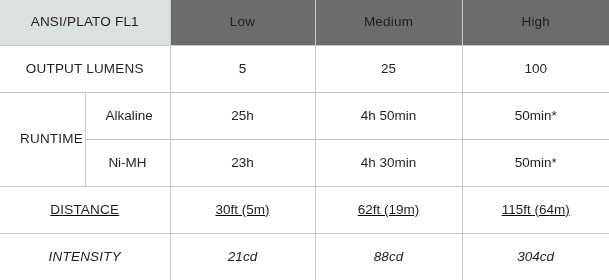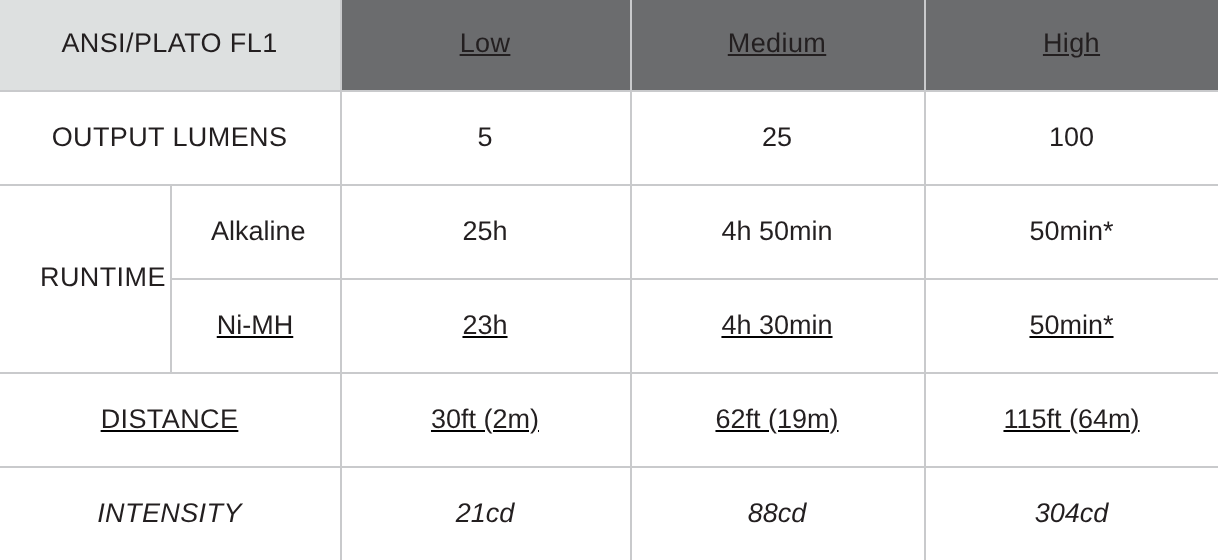--- a/index.html
+++ b/index.html
@@ -61,7 +61,6 @@
     border-color: #ffffff;
     border-top: none;
     border-bottom: none;
-    text-decoration: underline;
   }
   .hdr-mode:last-child { border-right: none; }
 

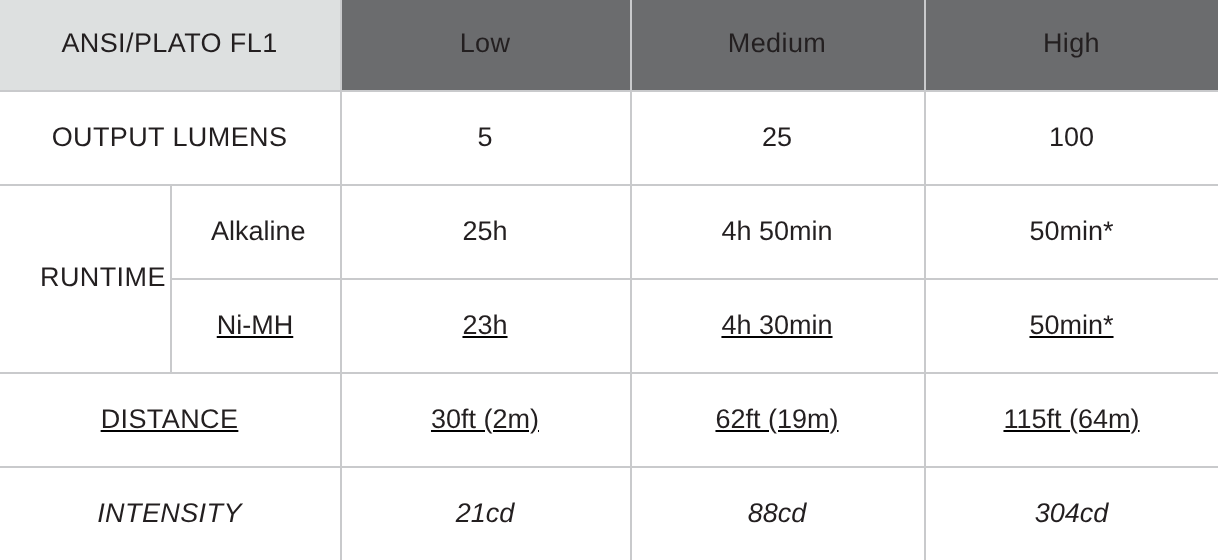--- a/index.html
+++ b/index.html
@@ -89,7 +89,7 @@
   tr.r-header  { height: 45px; }
   tr.r-lumens  { height: 47px; }
   tr.r-alk     { height: 47px; }
-  tr.r-nimh    { height: 47px; text-decoration: underline; }
+  tr.r-nimh    { height: 47px; }
   tr.r-dist    { height: 47px; text-decoration: underline; }
   tr.r-int     { height: 47px; }
 </style>

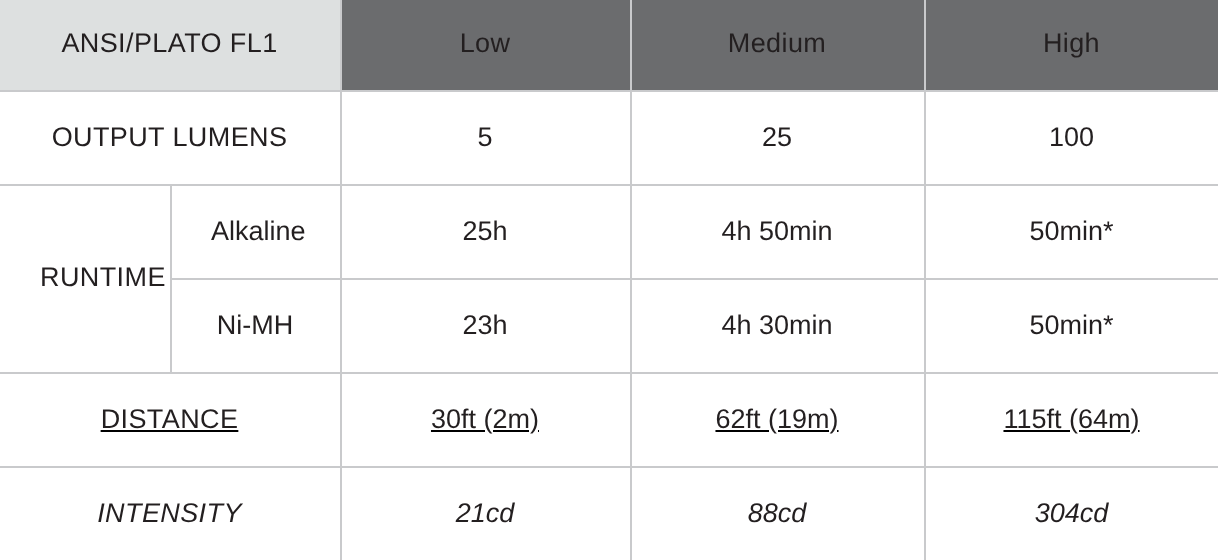--- a/index.html
+++ b/index.html
@@ -140,7 +140,7 @@
 
     <tr class="r-dist">
       <td class="row-label" colspan="2">DISTANCE</td>
-      <td class="val">30ft (2m)</td>
+      <td class="val">30ft (5m)</td>
       <td class="val">62ft (19m)</td>
       <td class="val">115ft (64m)</td>
     </tr>

